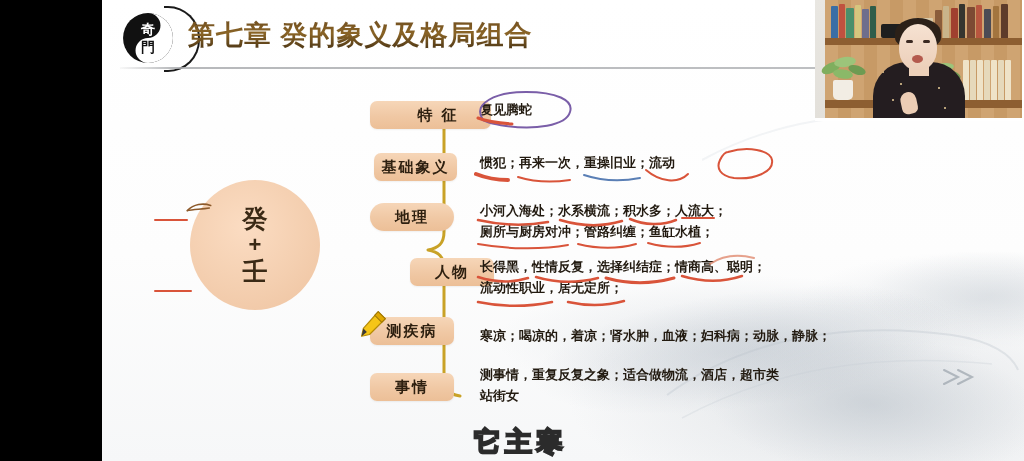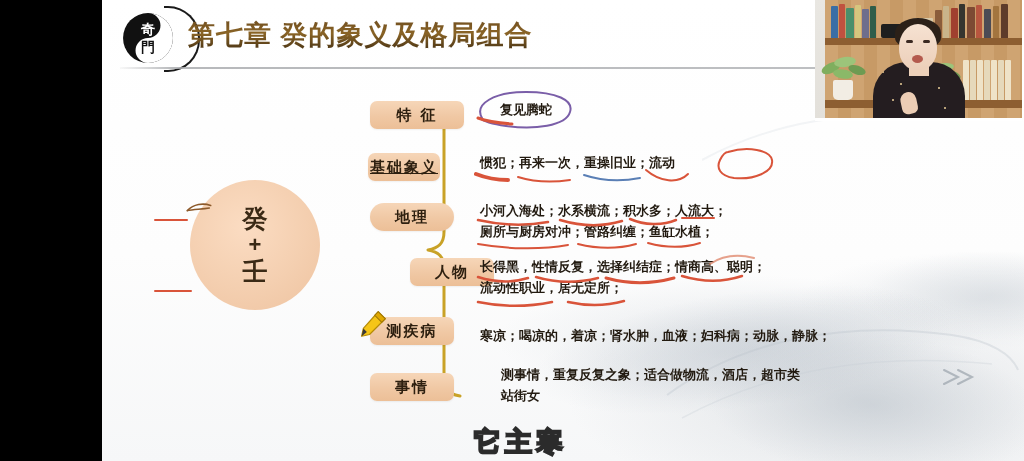--- a/index.html
+++ b/index.html
@@ -207,7 +207,7 @@
     </svg>
 
     <div class="row">
-      <div class="tag" style="left:268px;top:101px;width:94px;">特 征</div>
+      <div class="tag" style="left:268px;top:101px;width:106px;padding-left:15px;">特 征</div>
       <div class="content" style="left:378px;top:99px;margin-left:20px;">
         <span>复见腾蛇</span>
       </div>

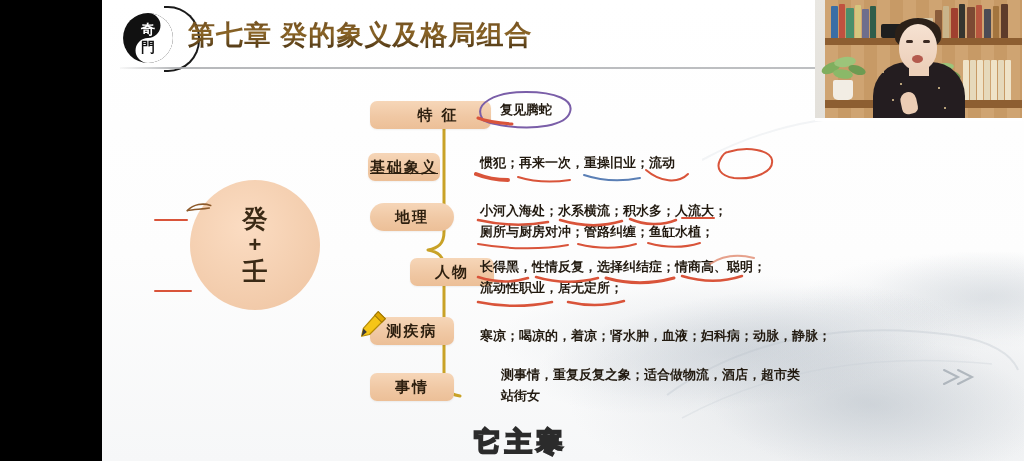--- a/index.html
+++ b/index.html
@@ -208,7 +208,7 @@
 
     <div class="row">
       <div class="tag" style="left:268px;top:101px;width:106px;padding-left:15px;">特 征</div>
-      <div class="content" style="left:378px;top:99px;margin-left:20px;">
+      <div class="content" style="left:378px;top:99px;">
         <span>复见腾蛇</span>
       </div>
       <svg class="ann" style="left:368px;top:88px;" width="110" height="44" viewBox="0 0 110 44">

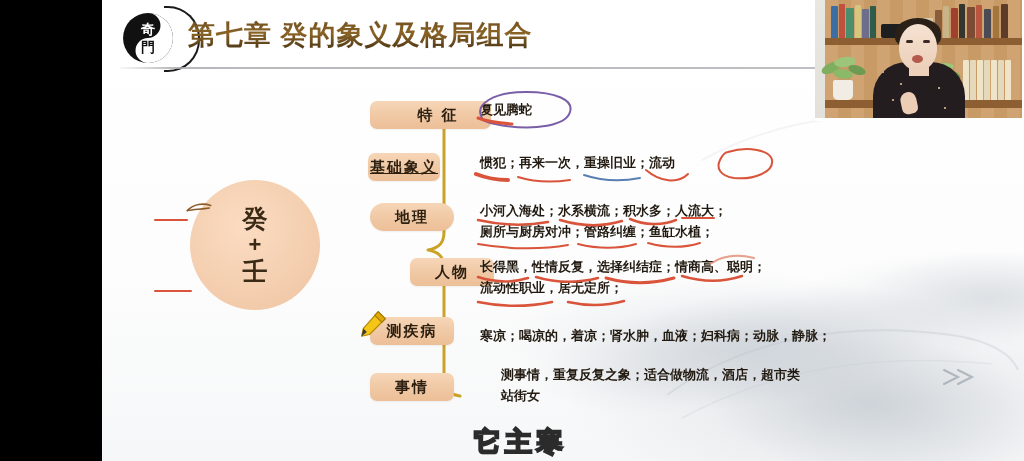--- a/index.html
+++ b/index.html
@@ -218,7 +218,7 @@
     </div>
 
     <div class="row">
-      <div class="tag" style="left:266px;top:153px;width:72px;text-decoration:underline;">基础象义</div>
+      <div class="tag" style="left:272px;top:153px;width:83px;">基础象义</div>
       <div class="content" style="left:378px;top:152px;">
         <span>惯犯；再来一次，重操旧业；流动</span>
       </div>

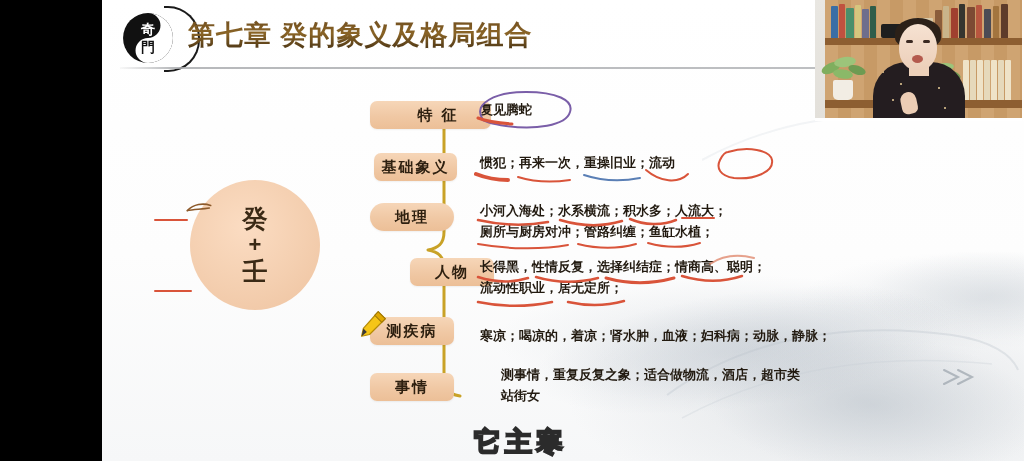--- a/index.html
+++ b/index.html
@@ -278,7 +278,7 @@
 
     <div class="row">
       <div class="tag" style="left:268px;top:373px;width:84px;">事情</div>
-      <div class="content" style="left:378px;top:364px;margin-left:21px;">
+      <div class="content" style="left:378px;top:364px;">
         <span class="l2">测事情，重复反复之象；适合做物流，酒店，超市类</span>
         <span class="l2">站街女</span>
       </div>

